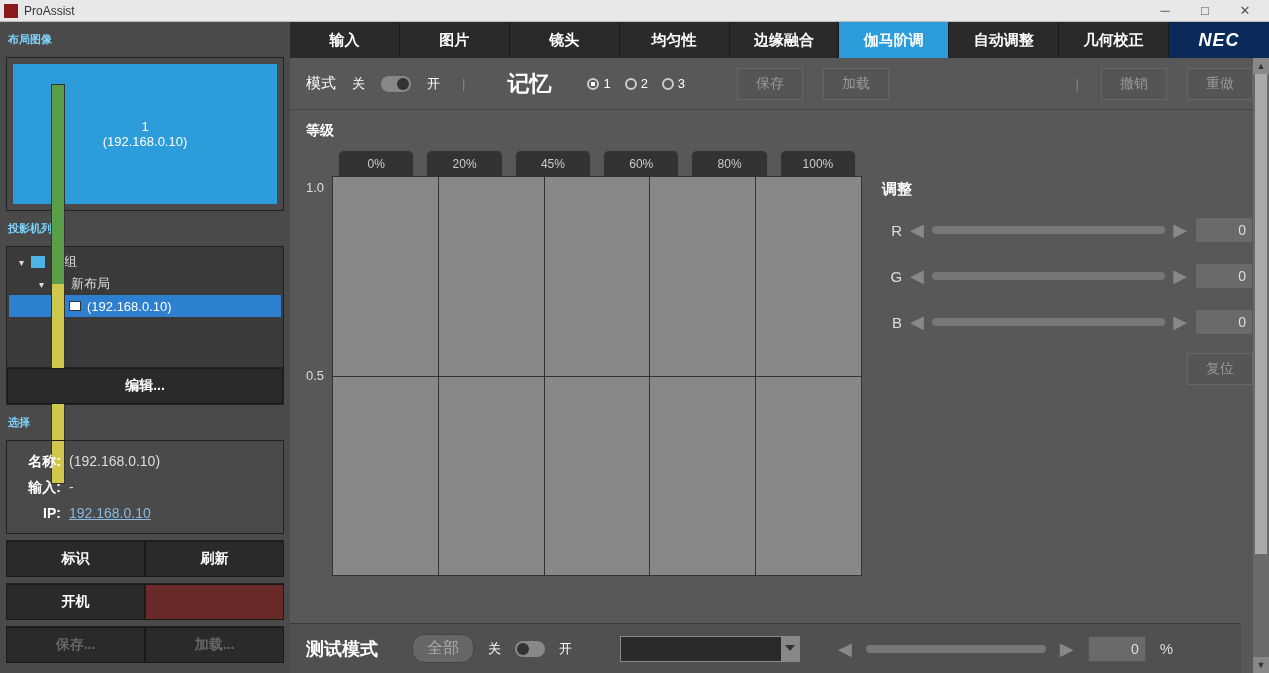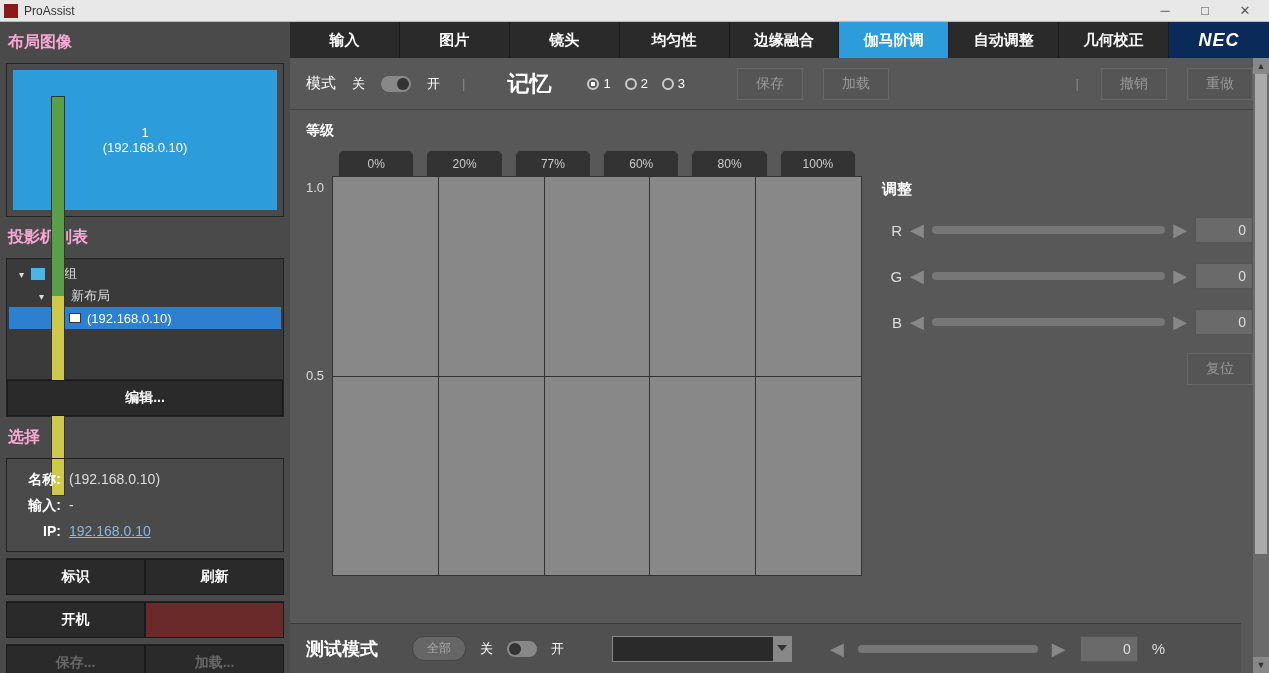--- a/index.html
+++ b/index.html
@@ -16,7 +16,7 @@
   
   
   .sidebar { width: 290px; background: #4a4a4a; padding: 6px; display: flex; flex-direction: column; gap: 6px; }
-  .panel-title { color: #f9a8d4; font-size: 16px; font-weight: bold; padding: 4px 2px; }
+  .panel-title { color: #7dd3fc; font-size: 11px; font-weight: bold; padding: 4px 2px; }
   
   .layout-preview { border: 1px solid #222; padding: 6px; background: #4a4a4a; }
   .layout-thumb { border: 2px solid #2d9cdb; background: #2d9cdb; height: 140px; display: flex; flex-direction: column; align-items: center; justify-content: center; color: #fff; font-size: 13px; }

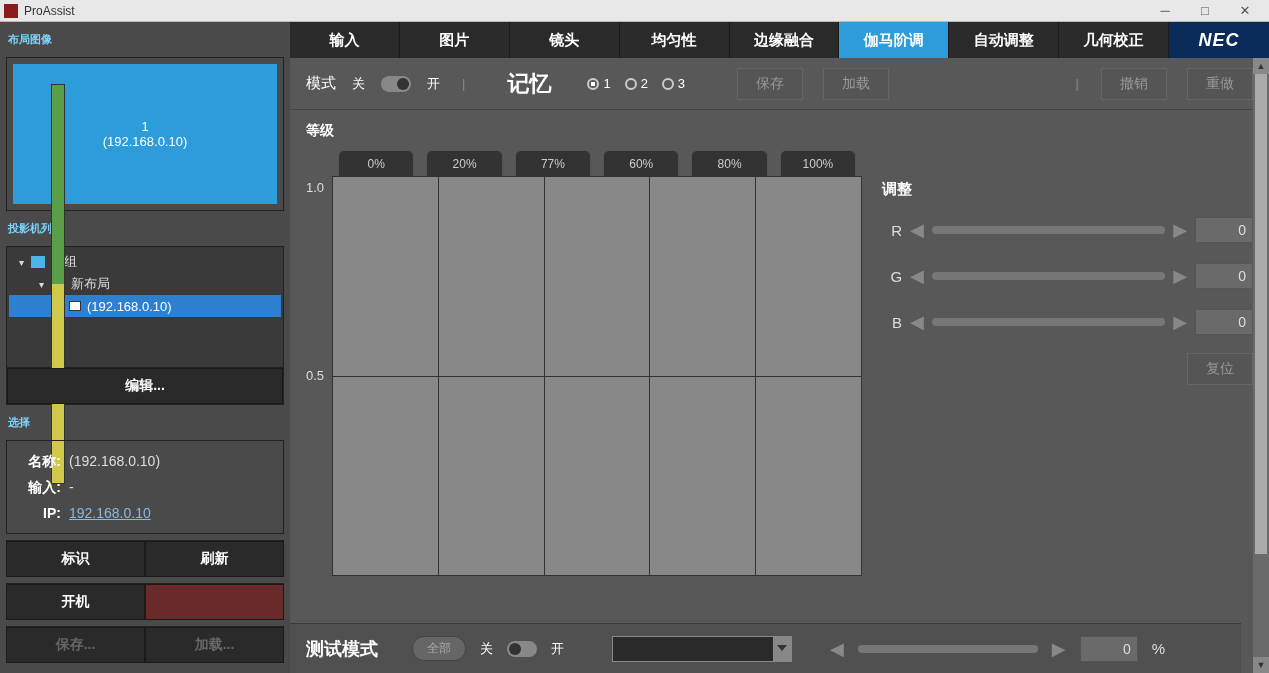--- a/index.html
+++ b/index.html
@@ -237,7 +237,7 @@
             <div class="x-labels">
               <div class="x-label">0%</div>
               <div class="x-label">20%</div>
-              <div class="x-label">77%</div>
+              <div class="x-label">45%</div>
               <div class="x-label">60%</div>
               <div class="x-label">80%</div>
               <div class="x-label">100%</div>

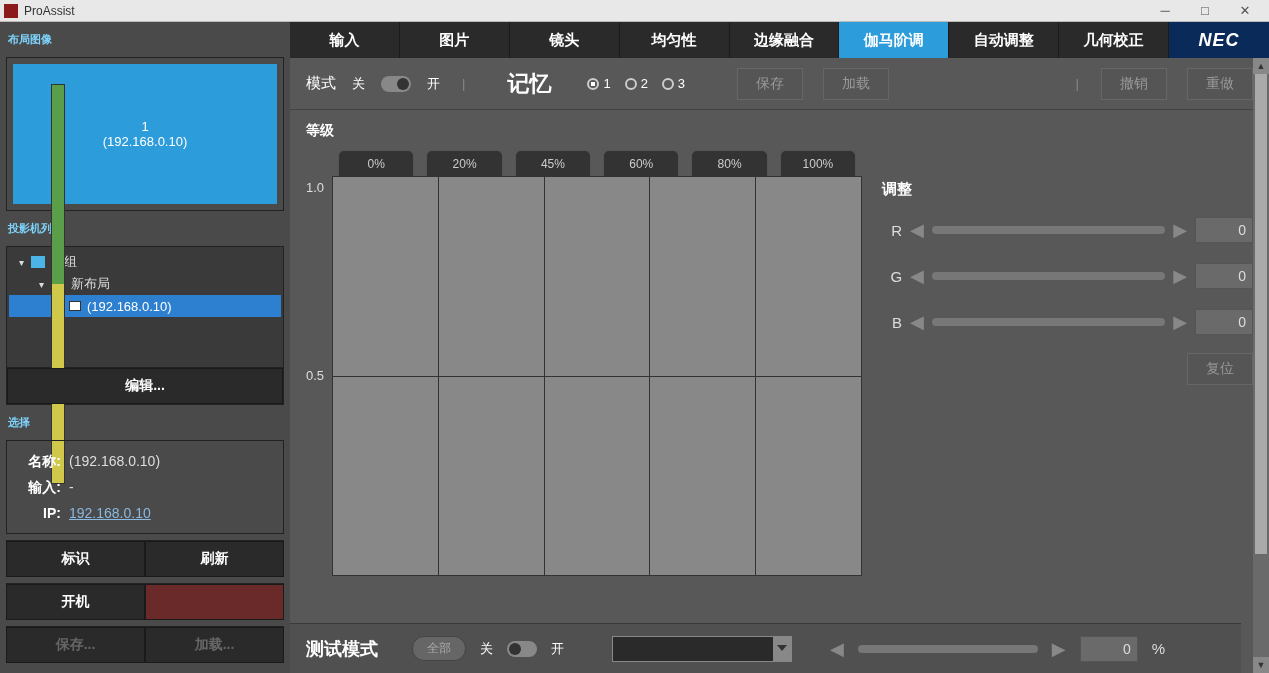--- a/index.html
+++ b/index.html
@@ -94,7 +94,7 @@
   
   .test-bar { position: absolute; bottom: 0; left: 0; right: 28px; height: 50px; background: #505050; border-top: 1px solid #3a3a3a; display: flex; align-items: center; padding: 0 16px; gap: 14px; color: #fff; }
   .test-title { font-size: 18px; font-weight: bold; margin-right: 20px; }
-  .pill-btn { background: #666; border: 1px solid #444; border-radius: 12px; padding: 3px 14px; color: #aaa; font-size: 12px; cursor: pointer; }
+  .pill-btn { background: #666; border: 1px solid #444; border-radius: 12px; padding: 3px 14px; color: #aaa; font-size: 16px; cursor: pointer; }
   .dropdown { width: 180px; height: 26px; background: #2a2a2a; border: 1px solid #888; position: relative; cursor: pointer; }
   .dropdown::after { content: ''; position: absolute; right: 0; top: 0; width: 18px; height: 100%; background: #888; }
   .dropdown .dd-arrow { position: absolute; right: 4px; top: 8px; width: 0; height: 0; border-left: 5px solid transparent; border-right: 5px solid transparent; border-top: 6px solid #333; z-index: 1; }

